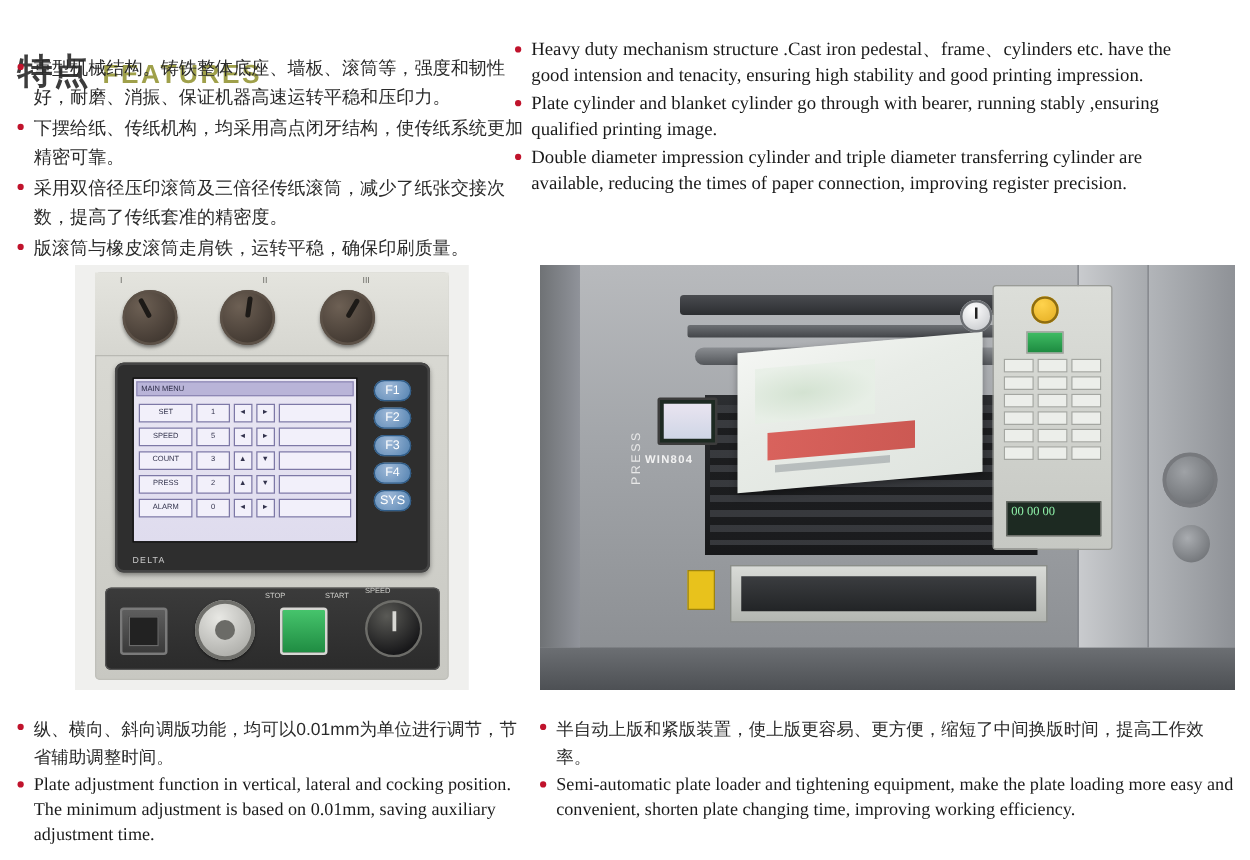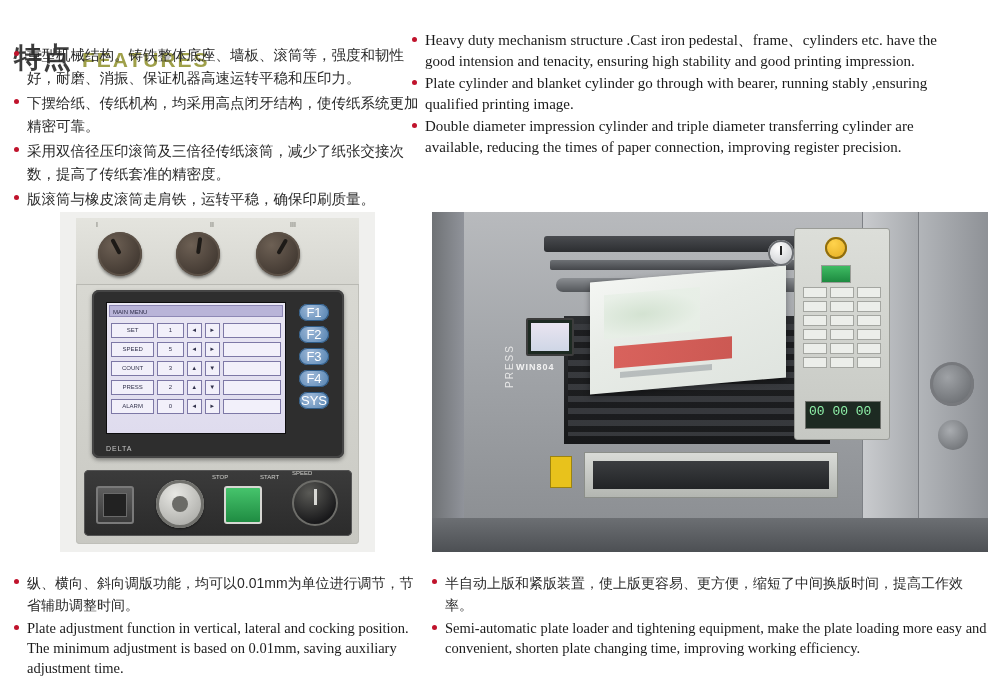--- a/index.html
+++ b/index.html
@@ -231,7 +231,7 @@
     background: radial-gradient(circle at 40% 30%, #9fb9d8, #4f7fae);
     color: #ffffff;
     font-family: "Liberation Sans", sans-serif;
-    font-size: 13px;
+    font-size: 10px;
     line-height: 17px;
     text-align: center;
     box-shadow: inset 0 0 0 1px #2f5b86;

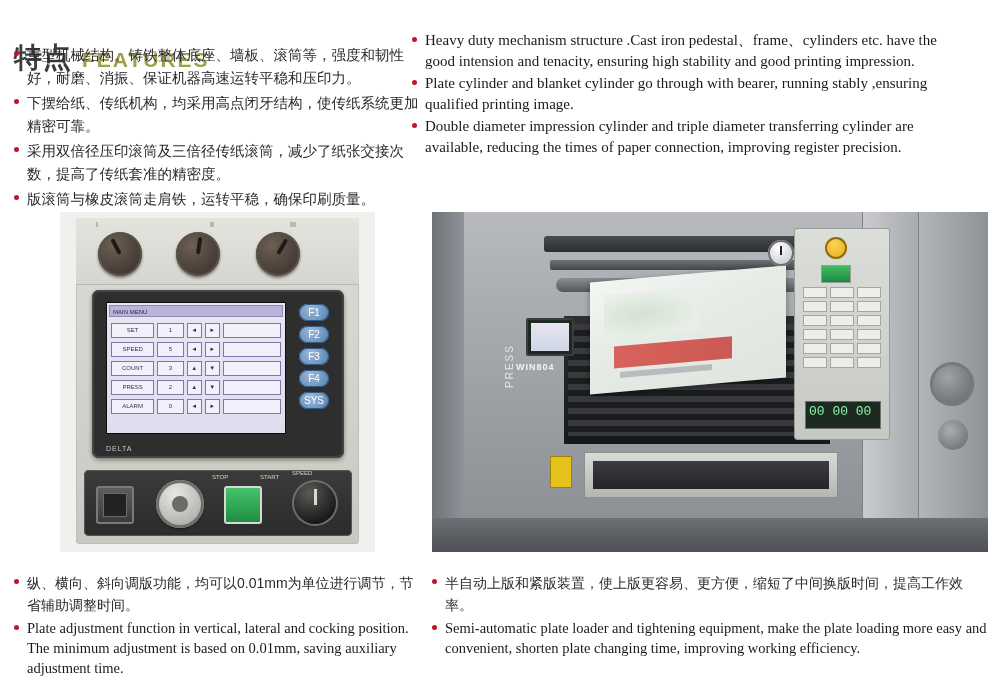--- a/index.html
+++ b/index.html
@@ -508,8 +508,8 @@
     border: 1px solid #6f716c;
   }
   .pp-panel .lcd .t {
-    font-family: Liberation Mono, monospace;
-    font-size: 13px;
+    font-family: Liberation Serif, serif;
+    font-size: 10px;
     color: #8ef0a8;
     padding: 2px 3px;
   }

